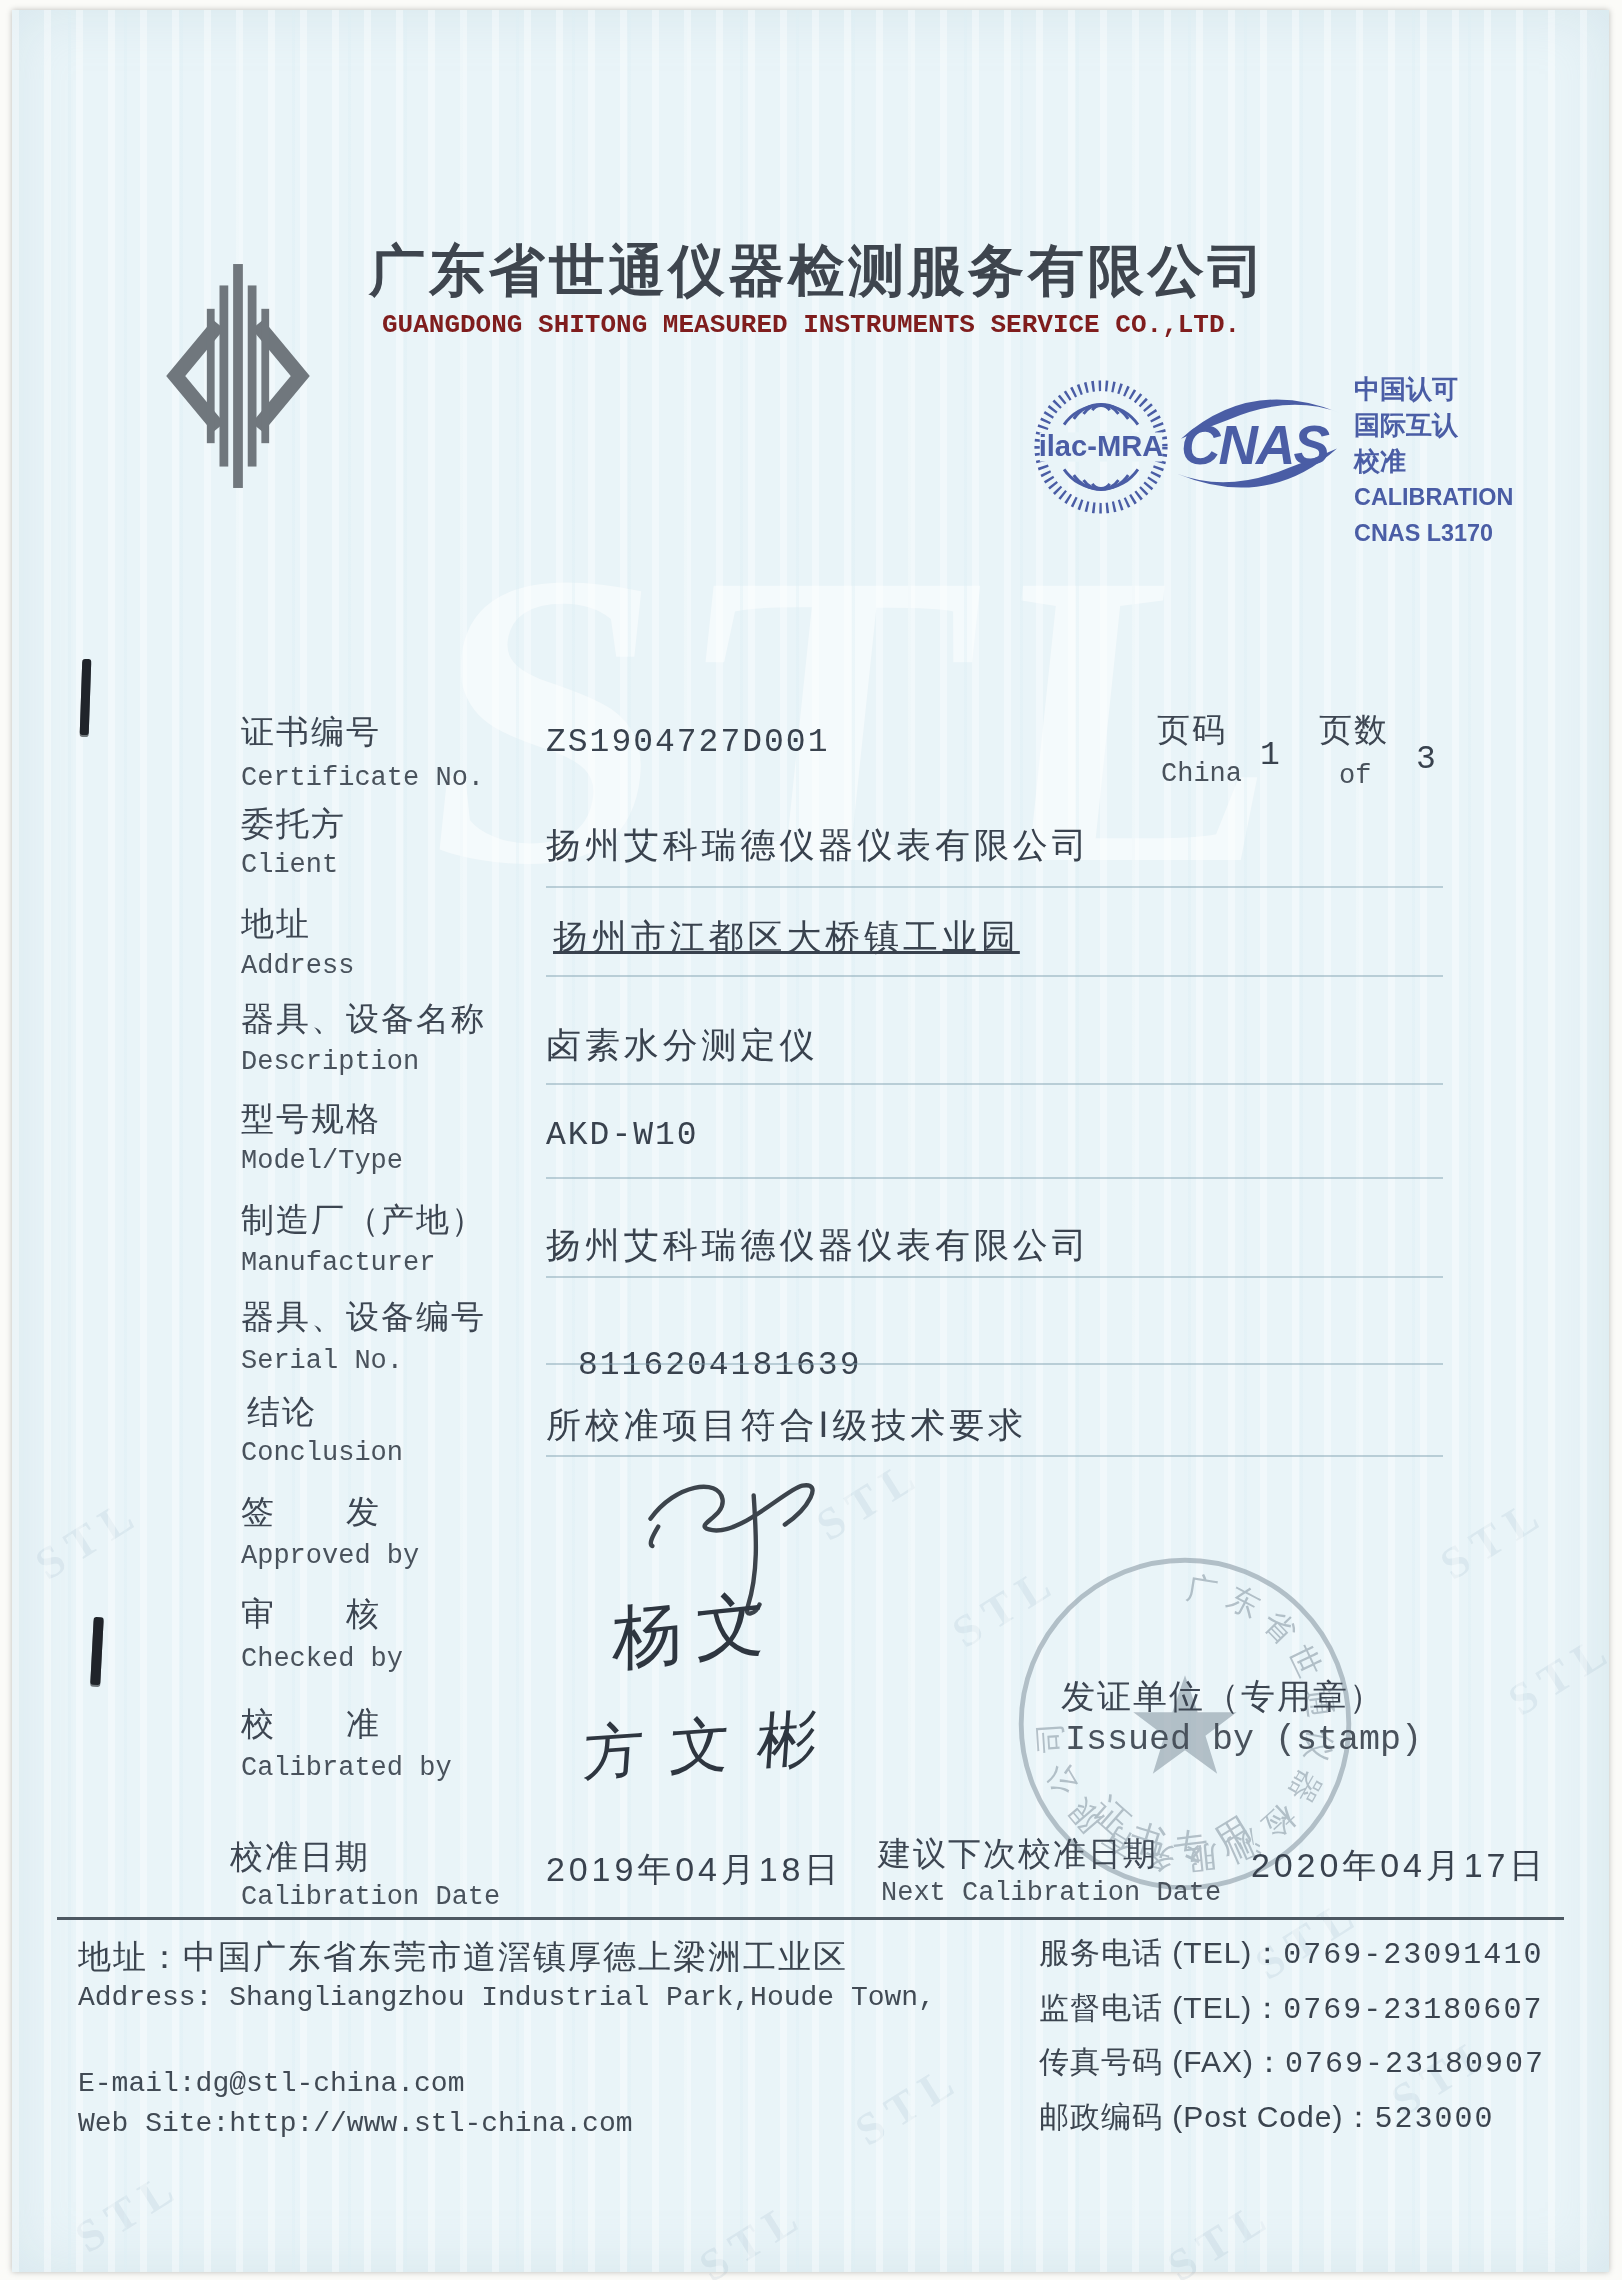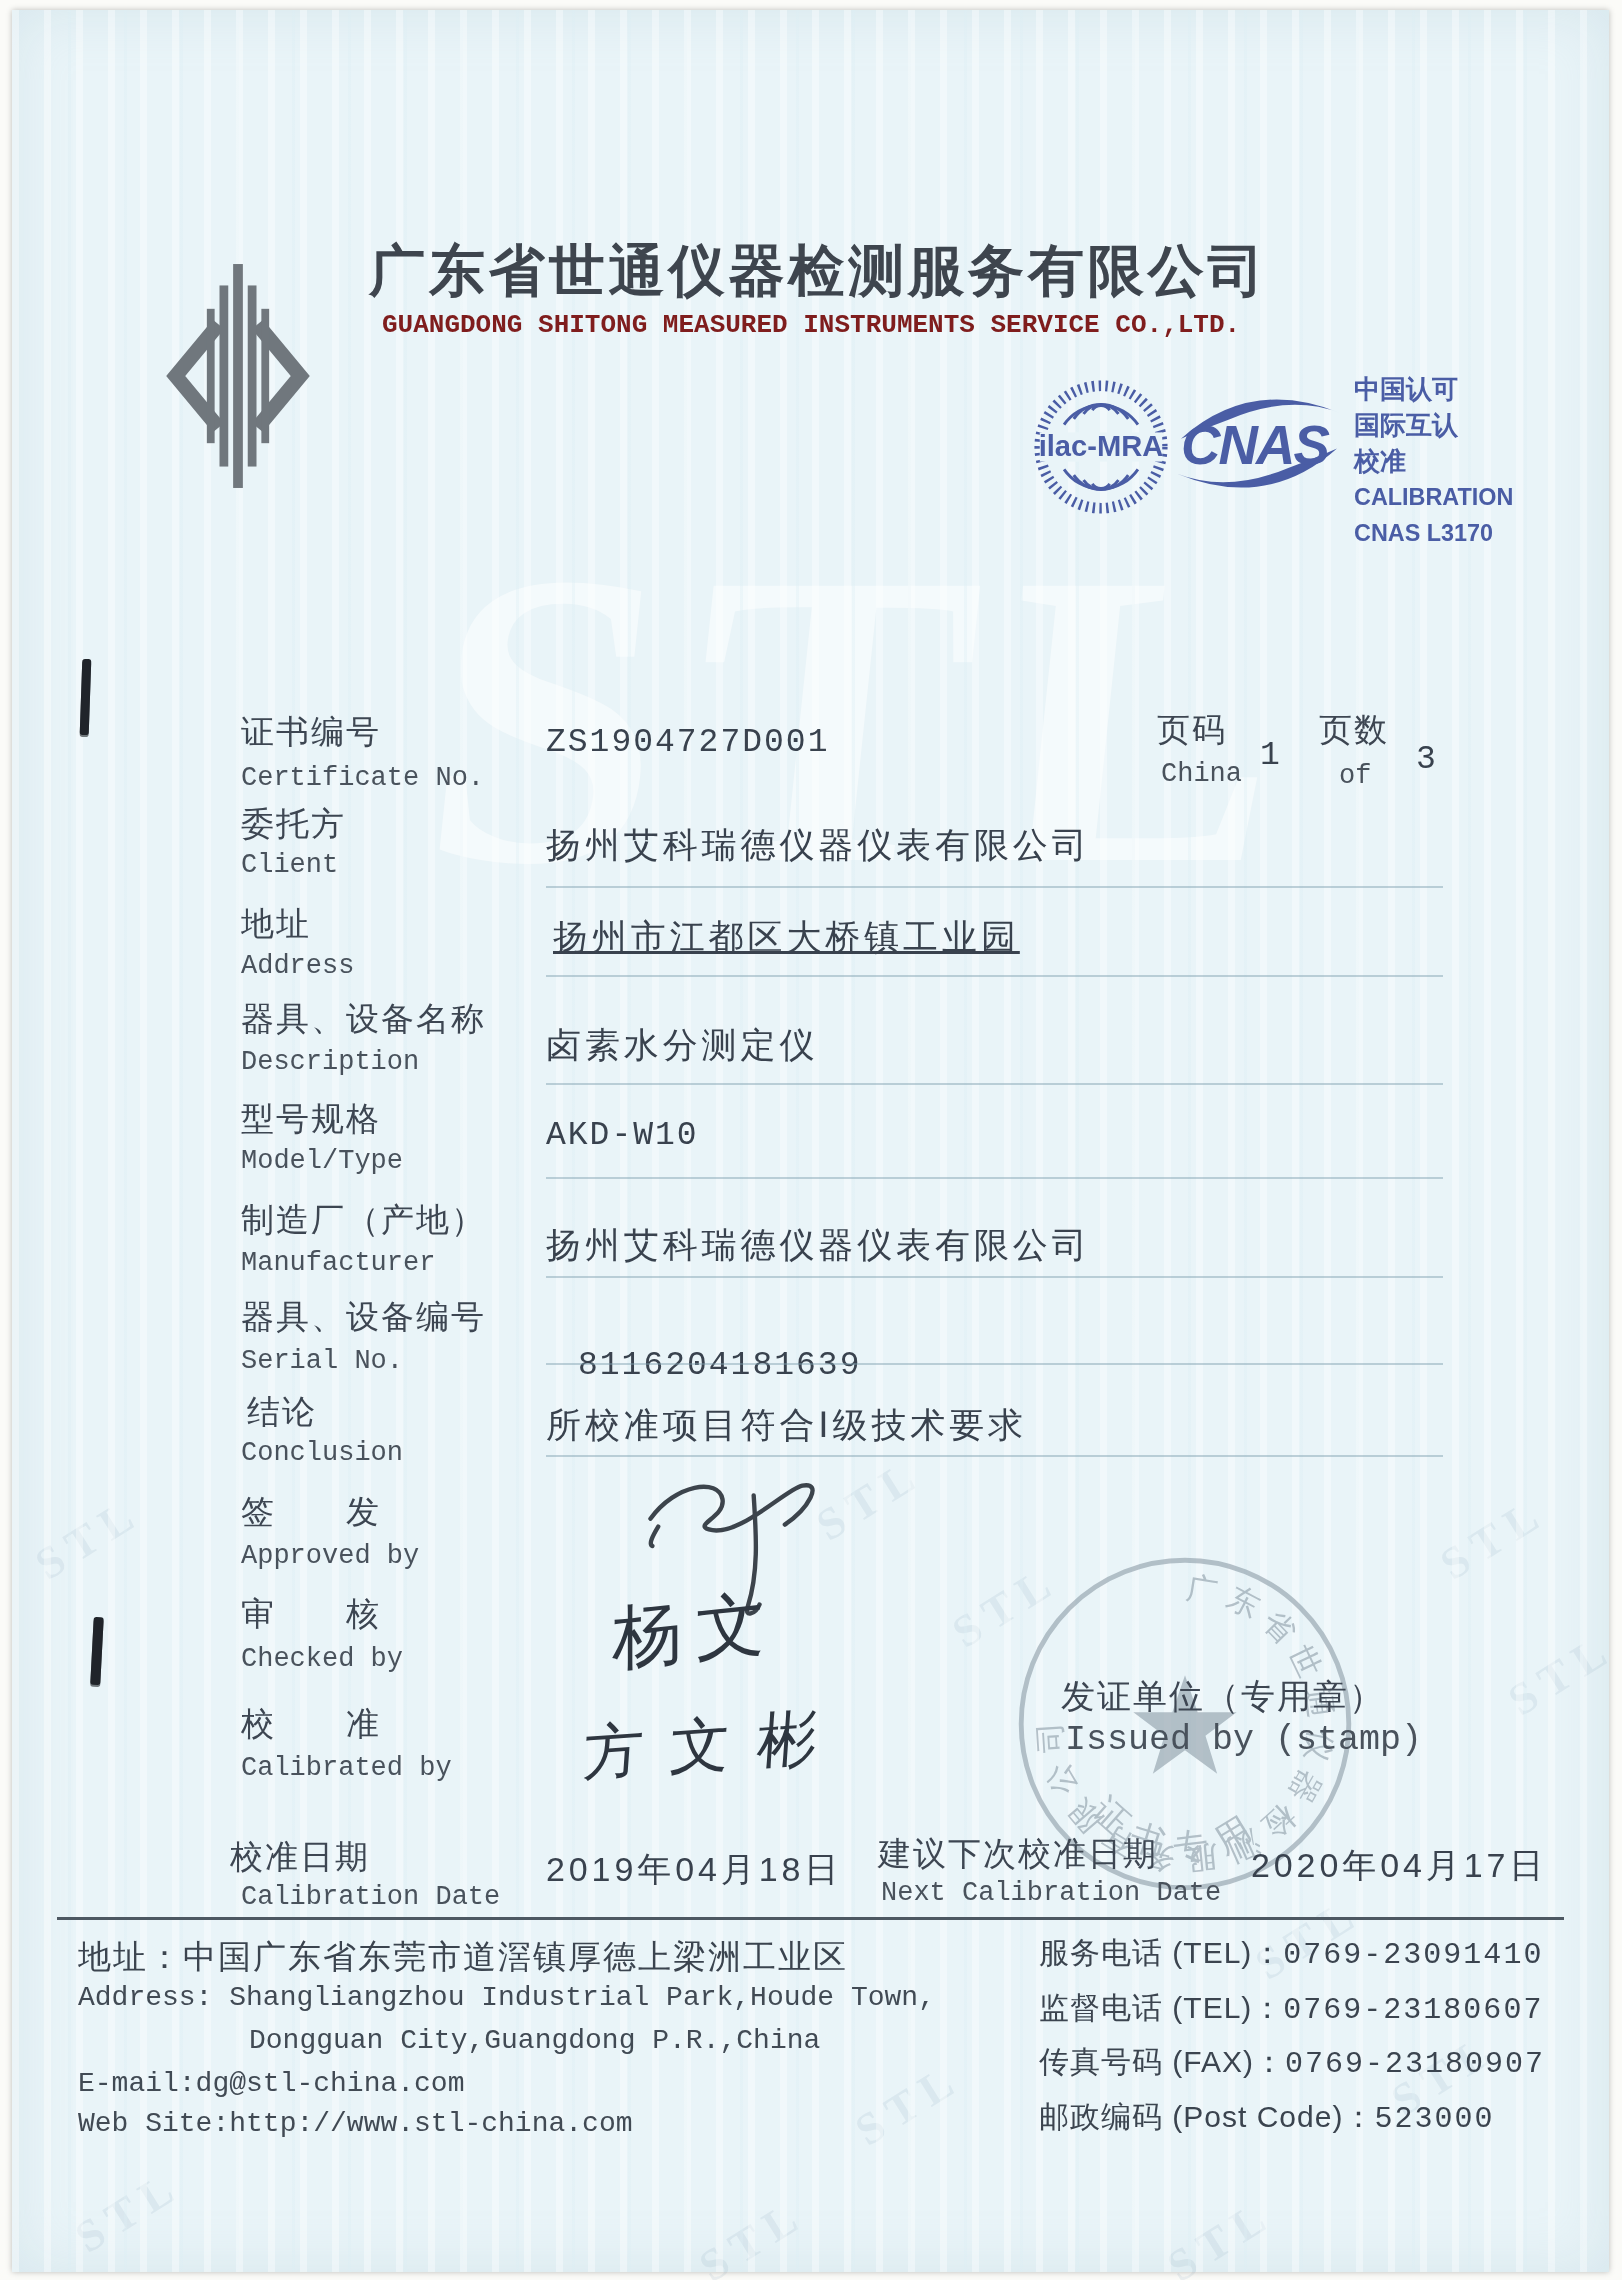--- a/index.html
+++ b/index.html
@@ -195,7 +195,6 @@
 
   <div class="abs foot-zh" style="left:78px;top:1935px;">地址：中国广东省东莞市道滘镇厚德上梁洲工业区</div>
   <div class="abs foot-mono" style="left:78px;top:1982px;">Address: Shangliangzhou Industrial Park,Houde Town,</div>
-  <div class="abs foot-mono" style="left:249px;top:2025px;">Dongguan City,Guangdong P.R.,China</div>
   <div class="abs foot-mono" style="left:78px;top:2068px;">E-mail:dg@stl-china.com</div>
   <div class="abs foot-mono" style="left:78px;top:2108px;">Web Site:http://www.stl-china.com</div>
 

